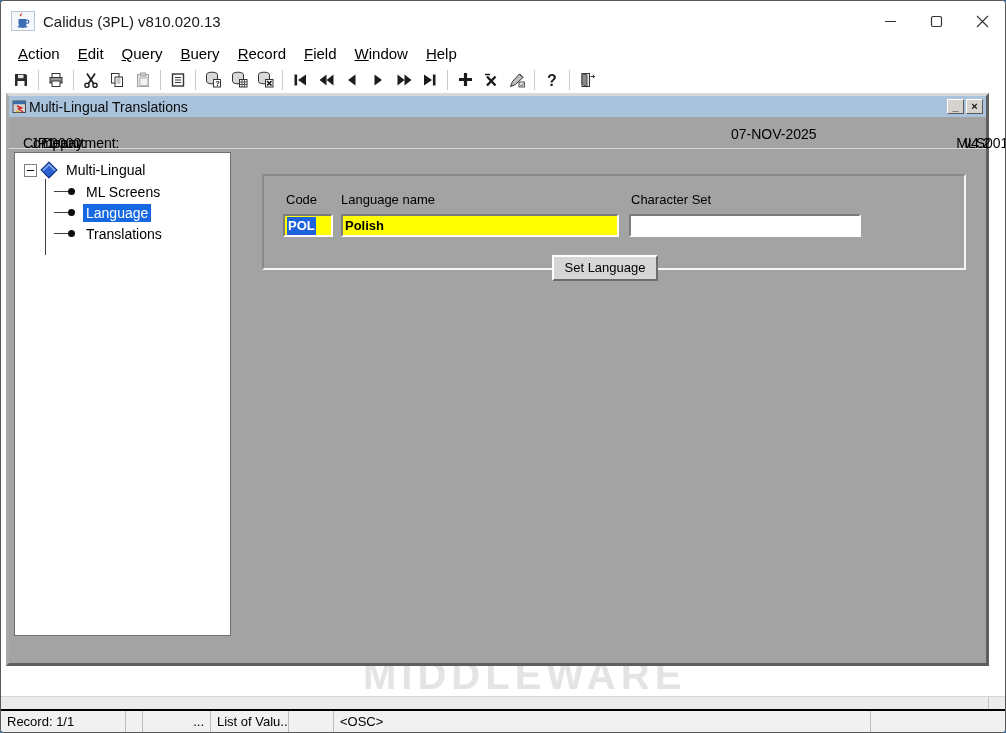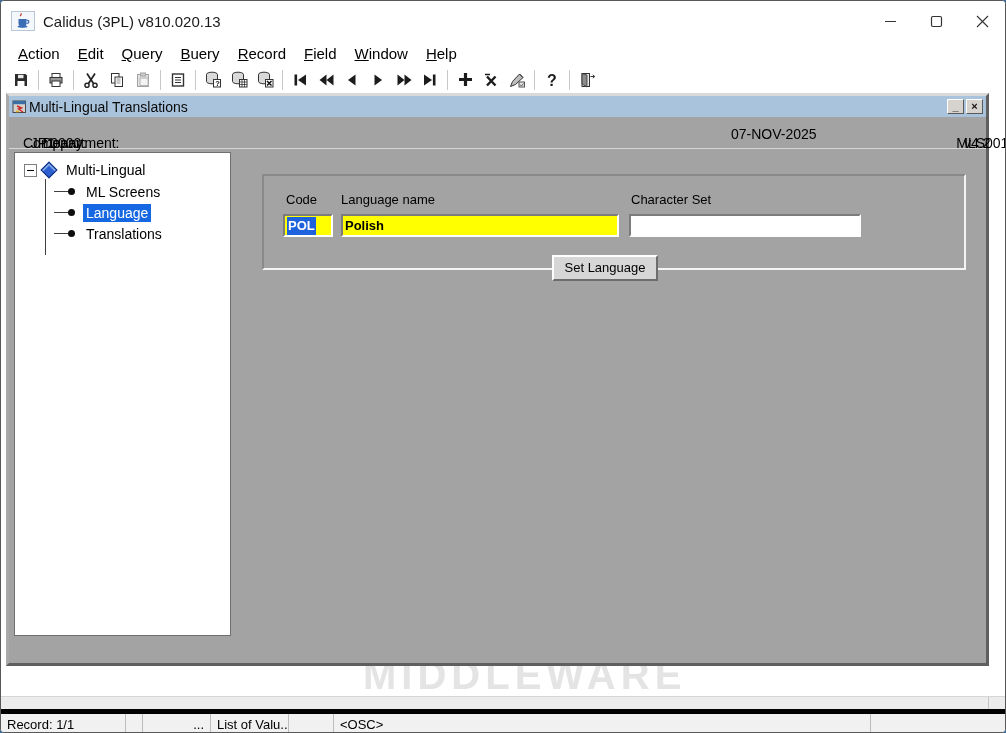--- a/index.html
+++ b/index.html
@@ -109,7 +109,7 @@
   .scroll-corner { position:absolute; right:0; top:0; bottom:0; width:17px; border-left:1px solid #c4c4c4; background:#ececec; }
 
   
-  .statusbar { height:23px; flex:0 0 auto; background:#f1f1f1; border-top:5px solid #000000; display:flex; align-items:stretch; font-size:13px; }
+  .statusbar { height:23px; flex:0 0 auto; background:#f1f1f1; border-top:2px solid #000000; display:flex; align-items:stretch; font-size:13px; }
   .scell { border-right:1px solid #bcbcbc; padding:3px 6px; white-space:nowrap; overflow:hidden; }
   .sc-record { width:125px; }
   .sc-a { width:17px; }

